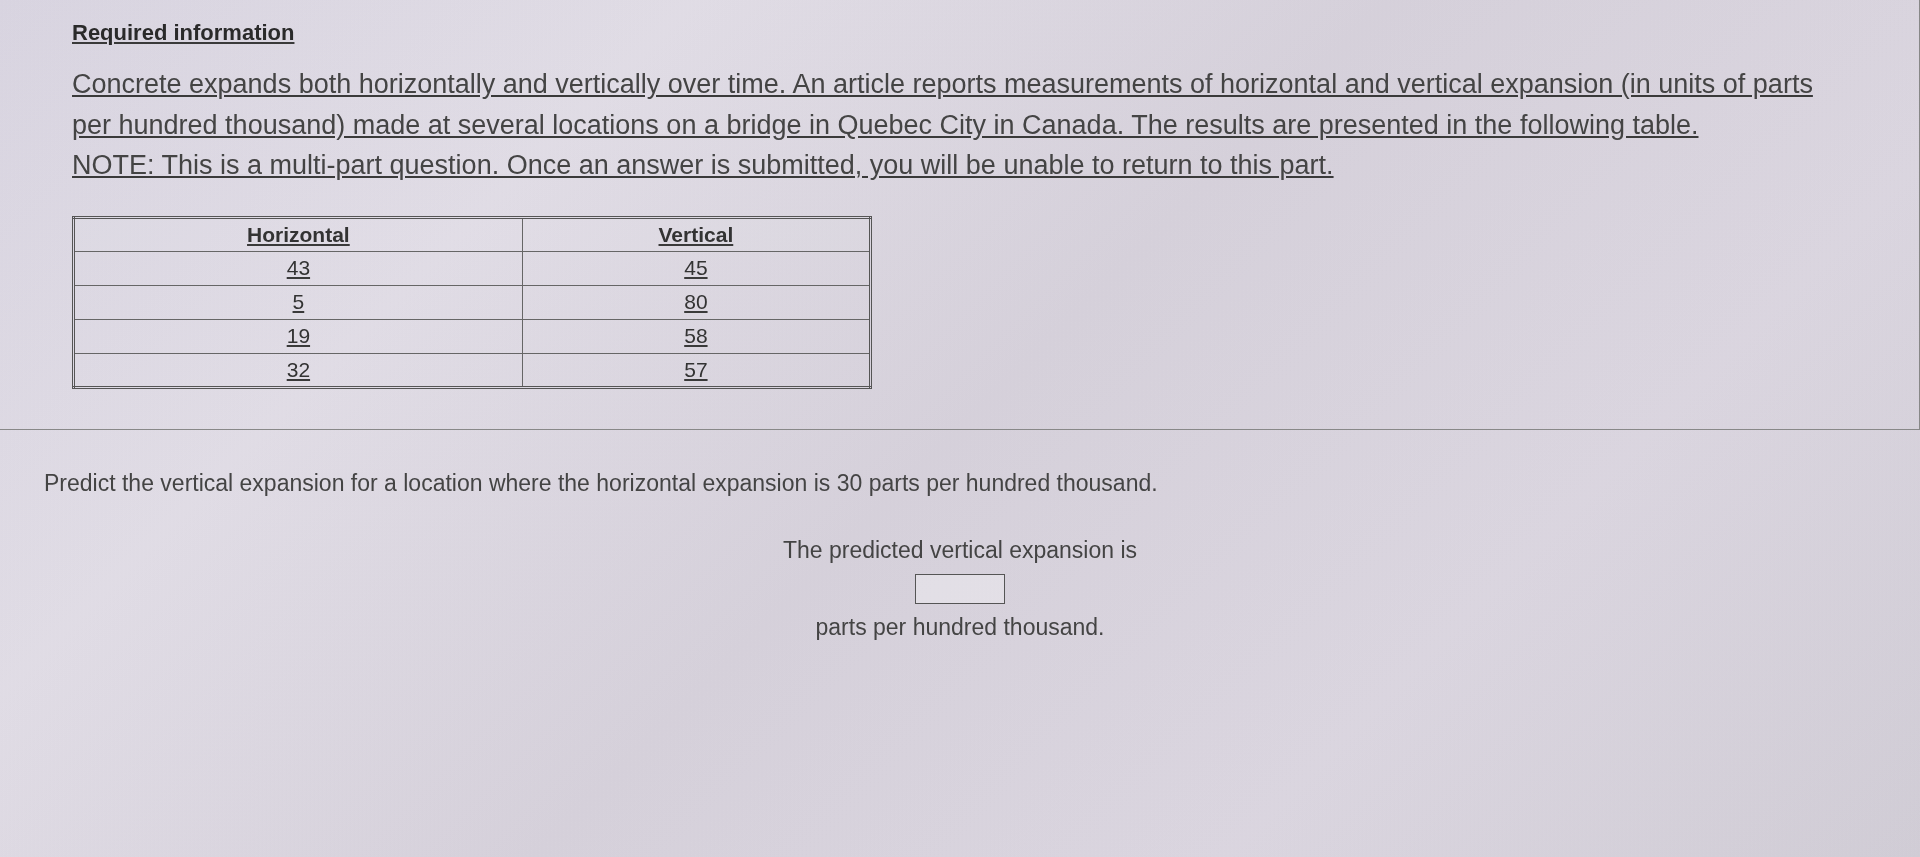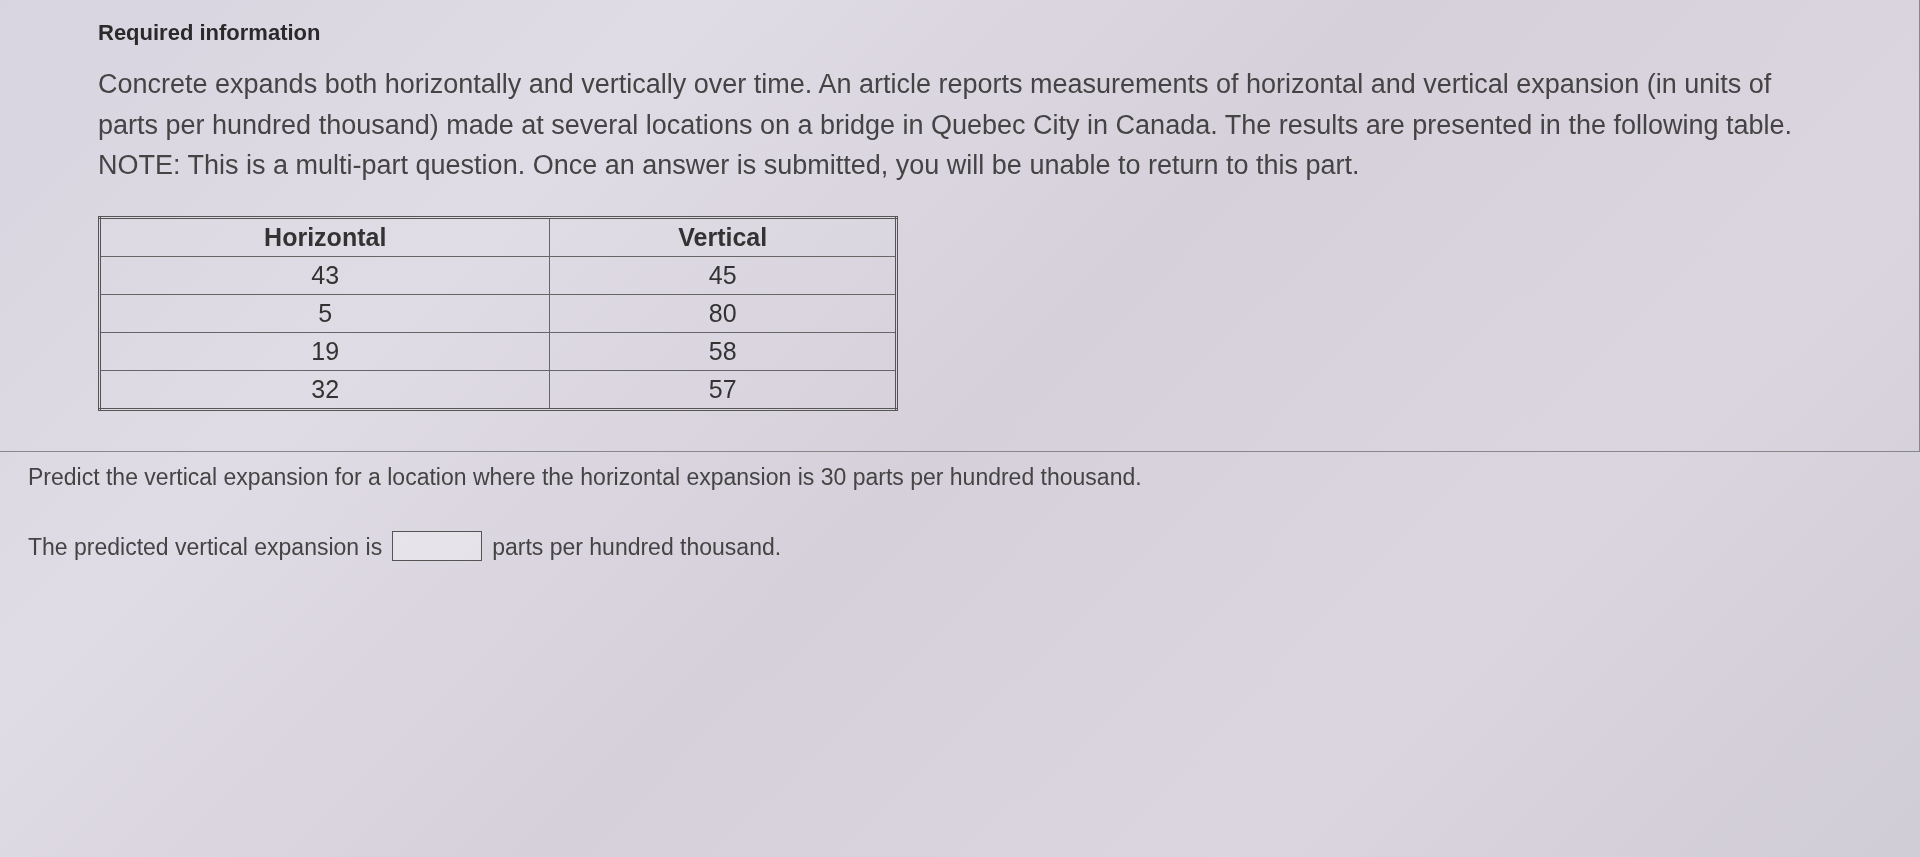--- a/index.html
+++ b/index.html
@@ -39,10 +39,11 @@
       border: 1px solid #888;
       border-top: none;
       border-left: none;
-      padding: 20px 90px 40px 98px;
-      margin-bottom: 12px;
+      padding: 20px 90px 40px 72px;
+      margin-bottom: 40px;
       position: relative;
       z-index: 1;
+      text-decoration: underline;
     }
     
     .section-title {

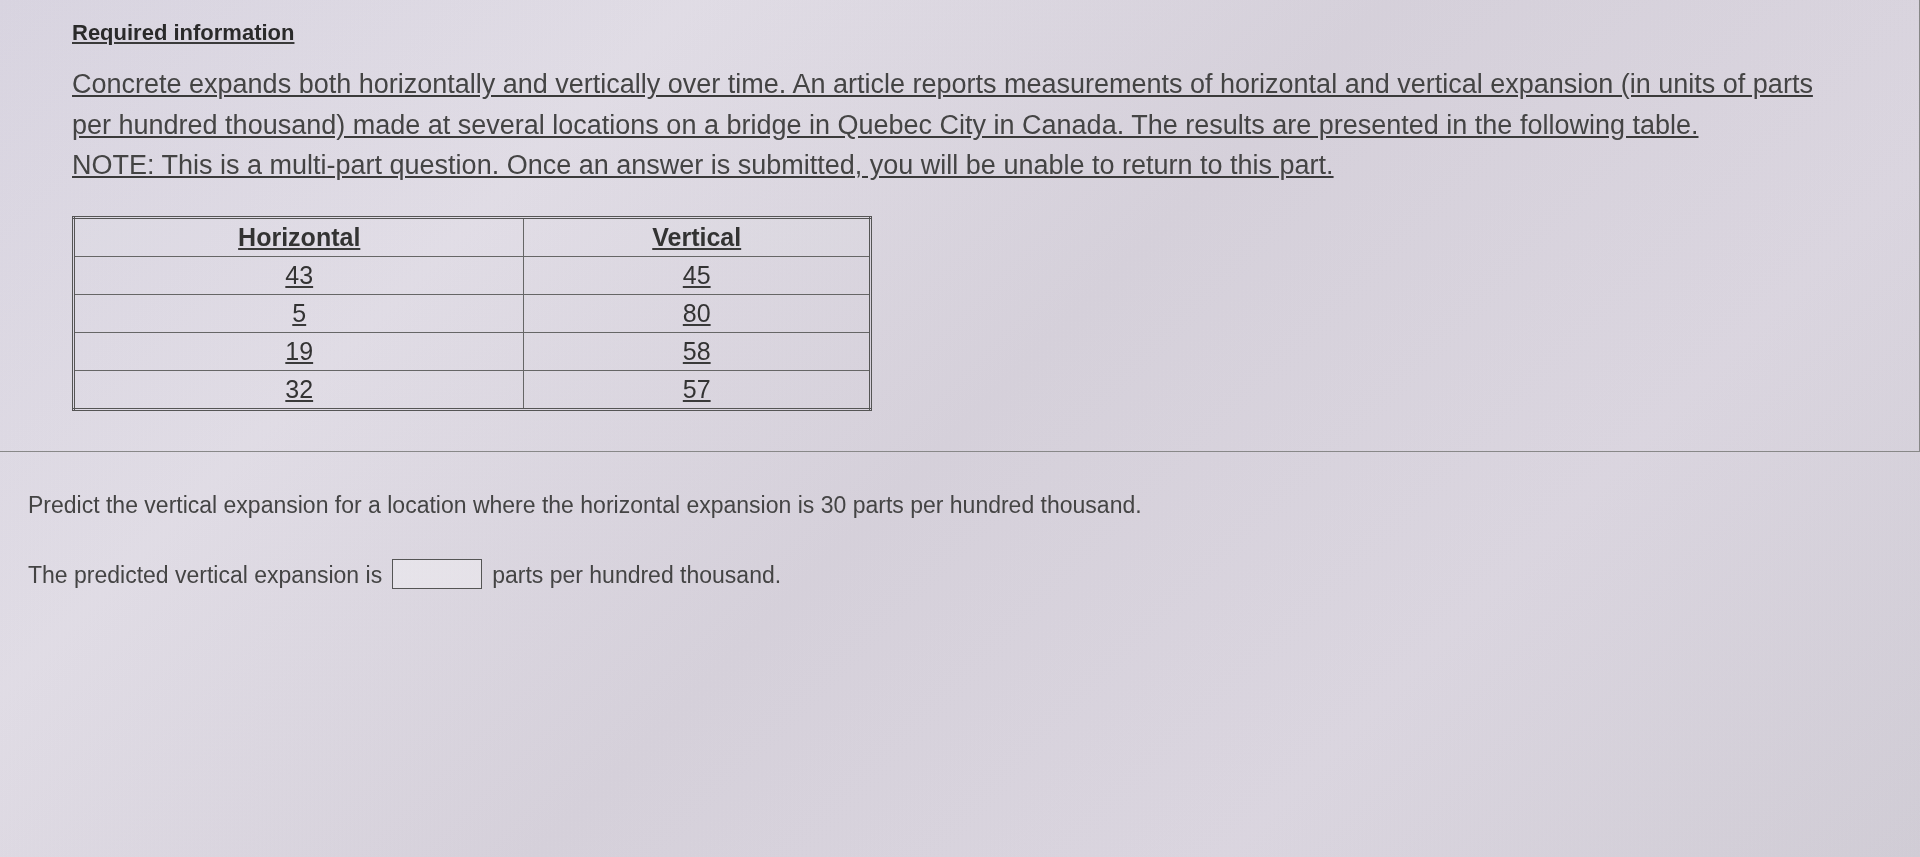--- a/index.html
+++ b/index.html
@@ -71,7 +71,7 @@
       border: 1px solid #666;
       padding: 4px 10px;
       text-align: center;
-      font-size: 25px;
+      font-size: 21px;
       color: #333;
       height: 34px;
     }

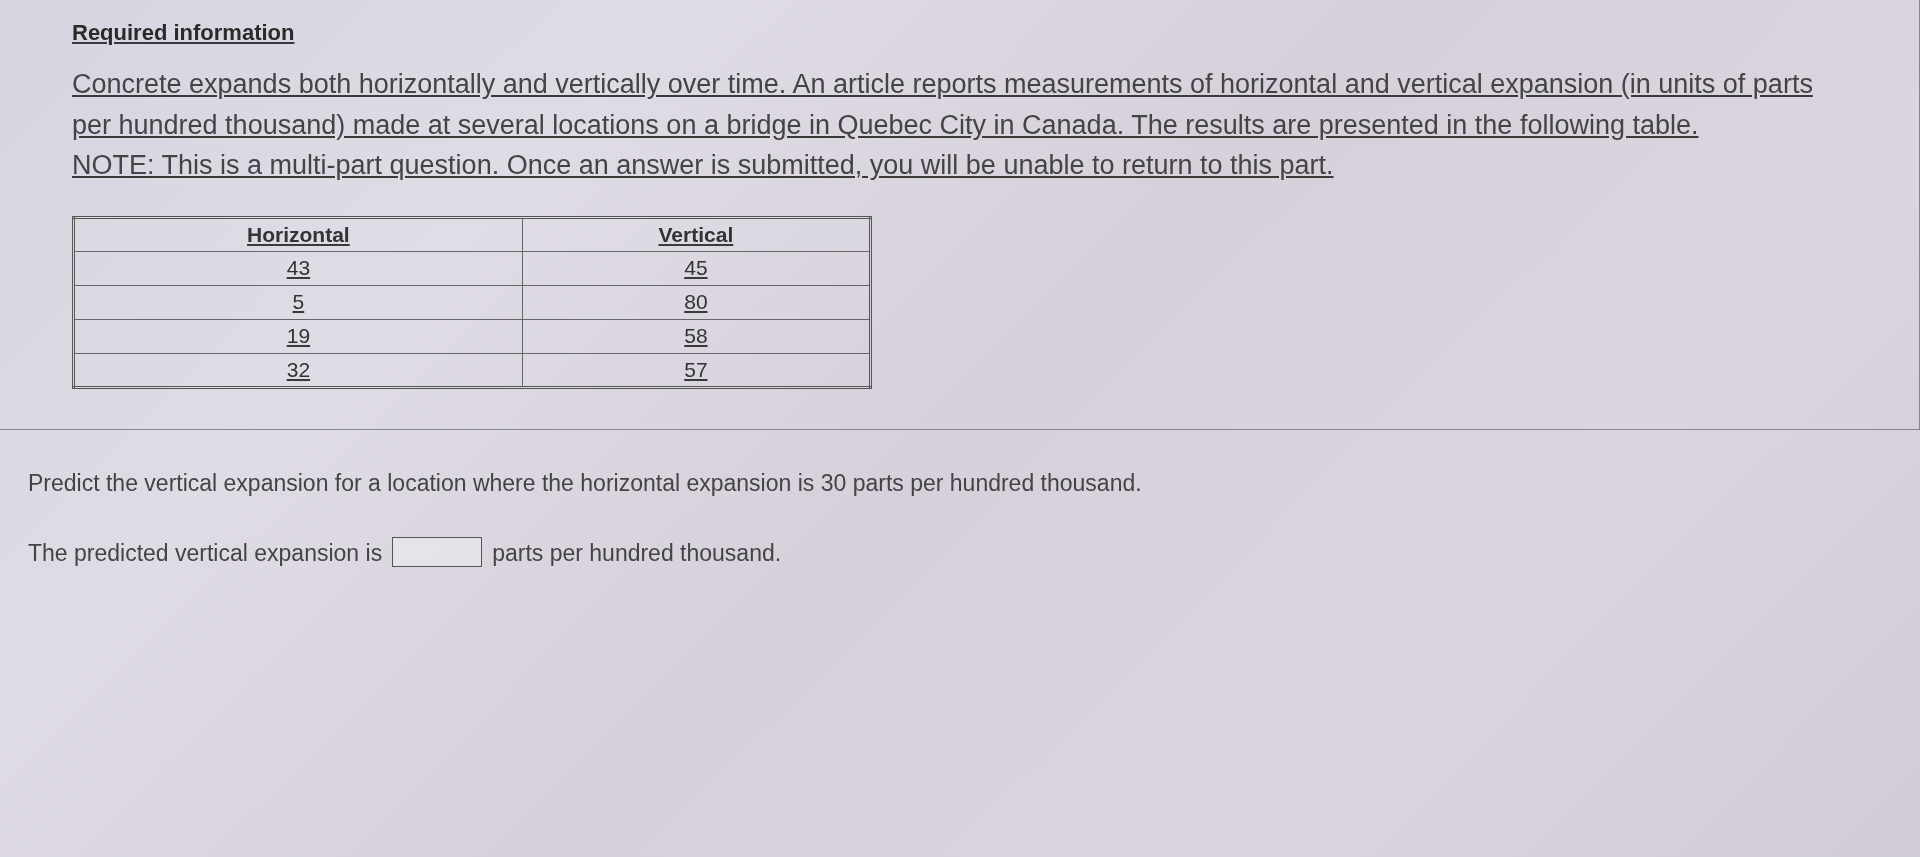--- a/index.html
+++ b/index.html
@@ -86,7 +86,7 @@
     }
     
     .question-section {
-      padding: 0 28px;
+      padding: 0 44px;
       position: relative;
       z-index: 1;
     }

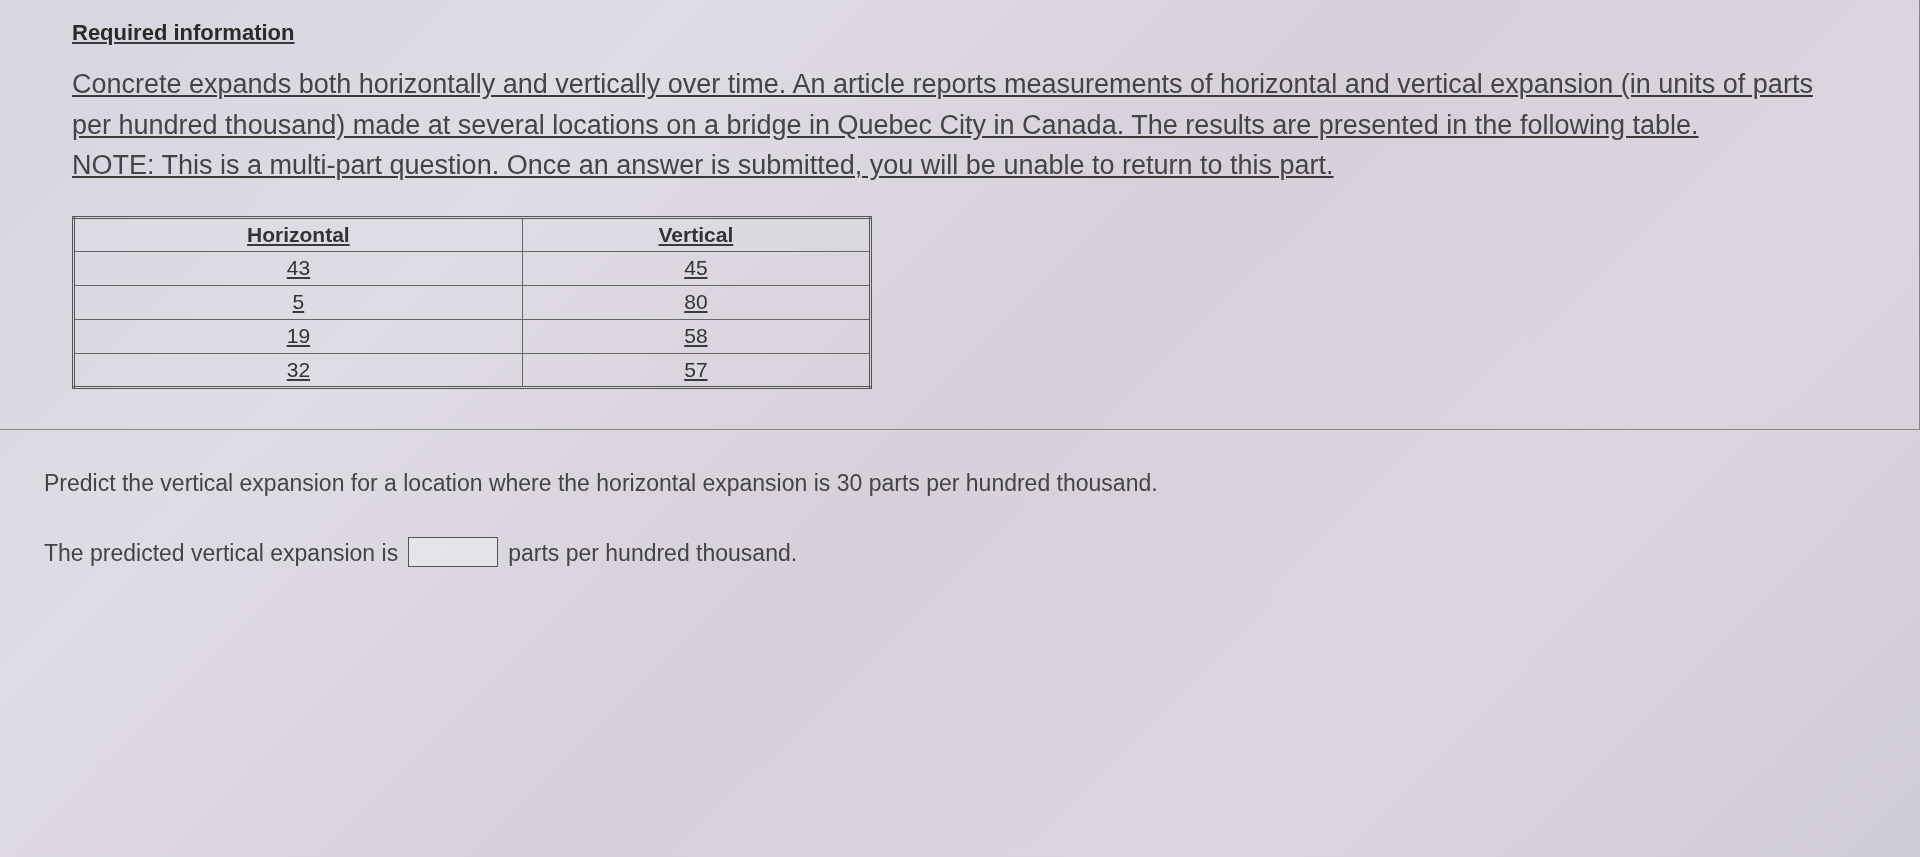--- a/index.html
+++ b/index.html
@@ -101,8 +101,9 @@
       font-size: 23px;
       color: #444;
       display: flex;
-      align-items: flex-end;
+      align-items: center;
       gap: 10px;
+      flex-direction: column;
     }
     
     .answer-input {

